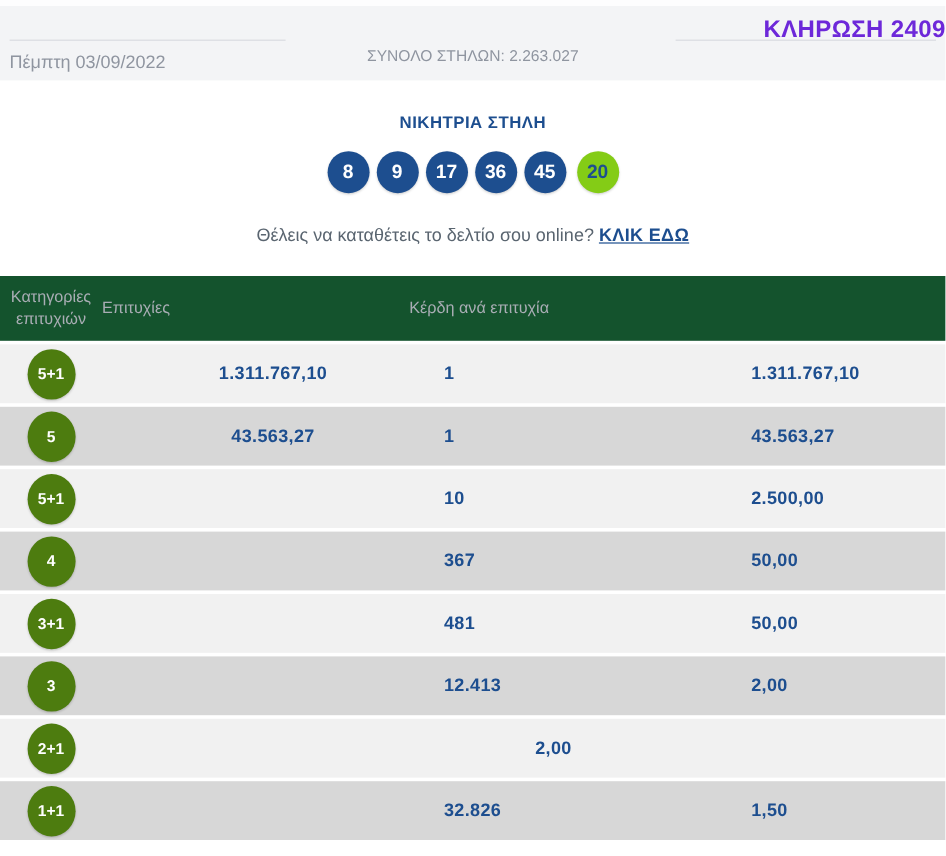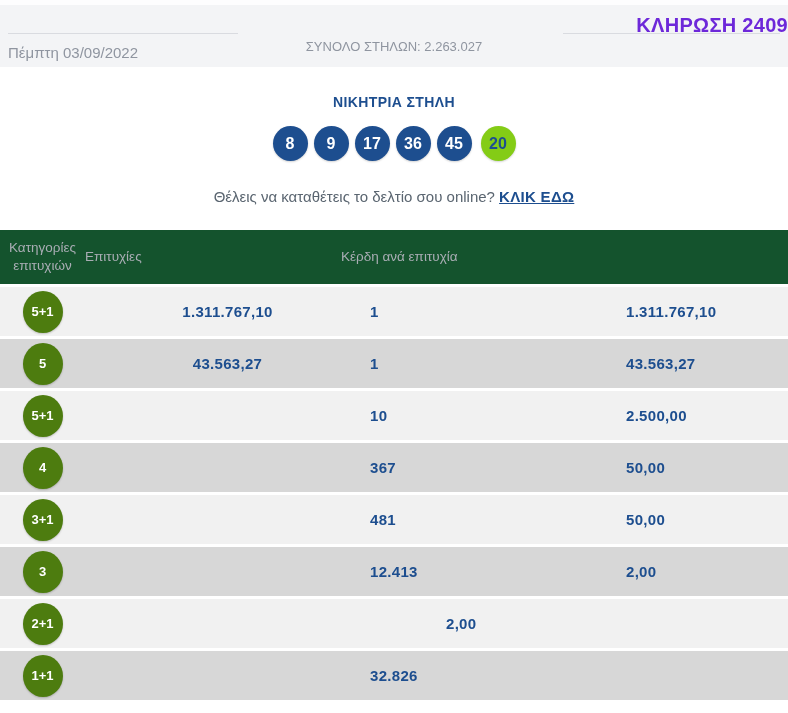--- a/index.html
+++ b/index.html
@@ -232,6 +232,7 @@
       </div>
     <div class="c2 val"></div>
     <div class="c3 val">32.826</div>
+    <div class="c4 val">1,50</div>
   </div>
 </div>
 

